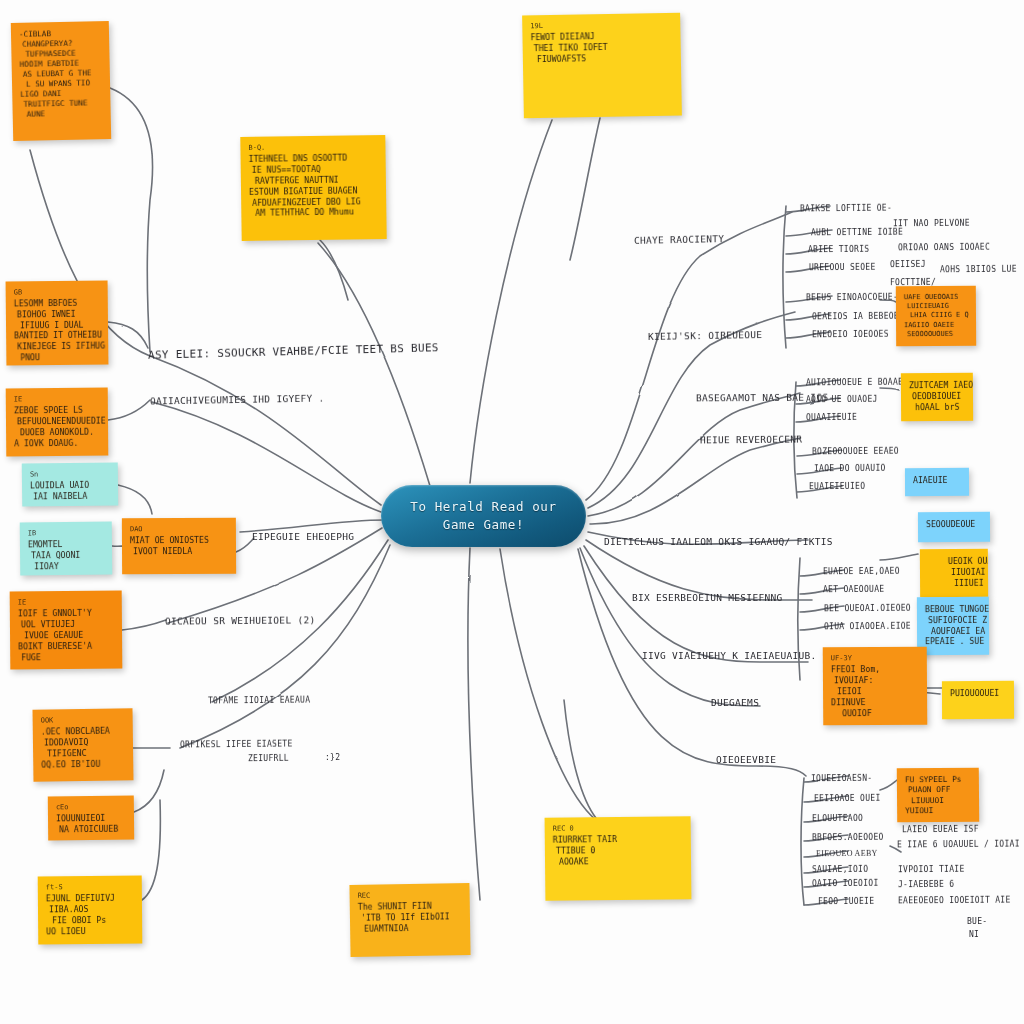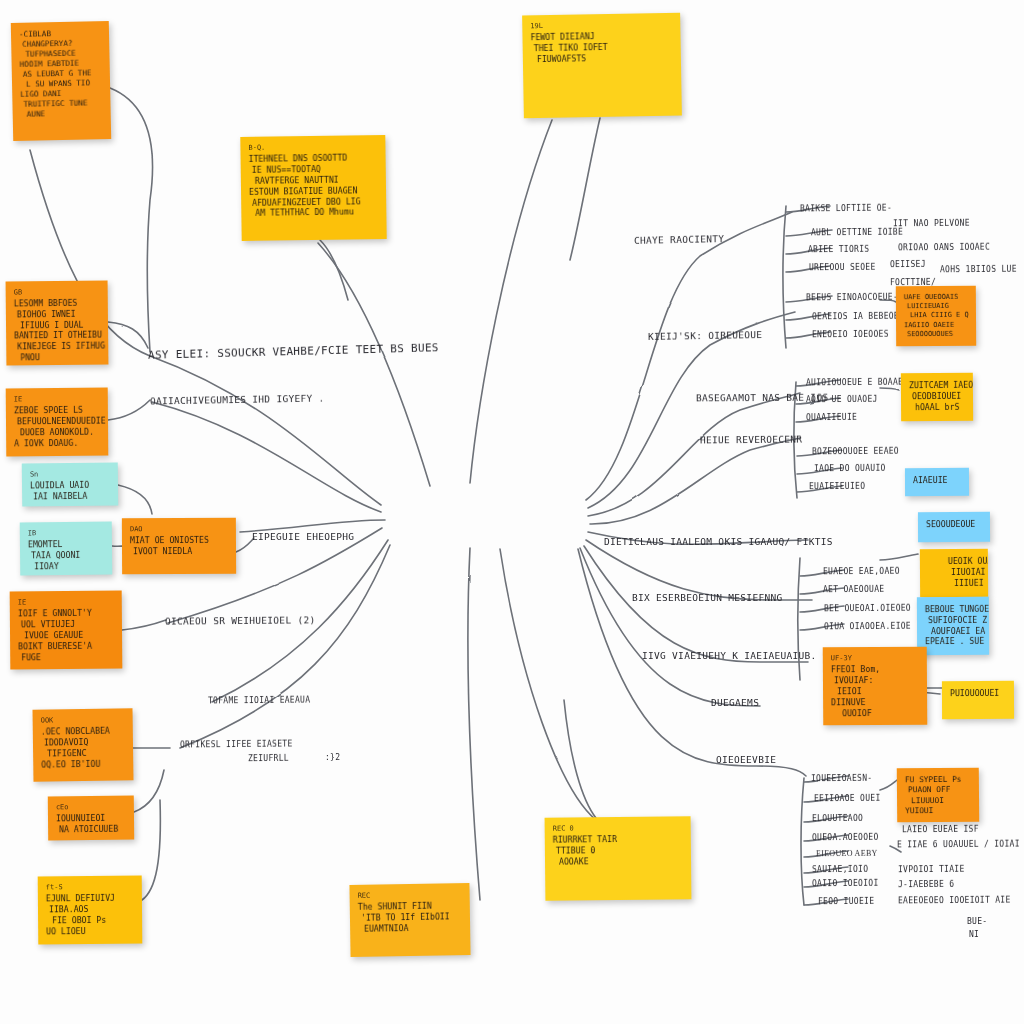--- a/index.html
+++ b/index.html
@@ -182,6 +182,10 @@
     </g>
   </svg>
 
+  <div class="center-node">
+    <span class="center-line">To Herald Read our</span>
+    <span class="center-line">Game Game!</span>
+  </div>
 
   <div id="notes-layer">
       <div class="note scribble orange" style="left: 12px; top: 22px; width: 98px; height: 118px; transform: rotate(-1.2deg);">

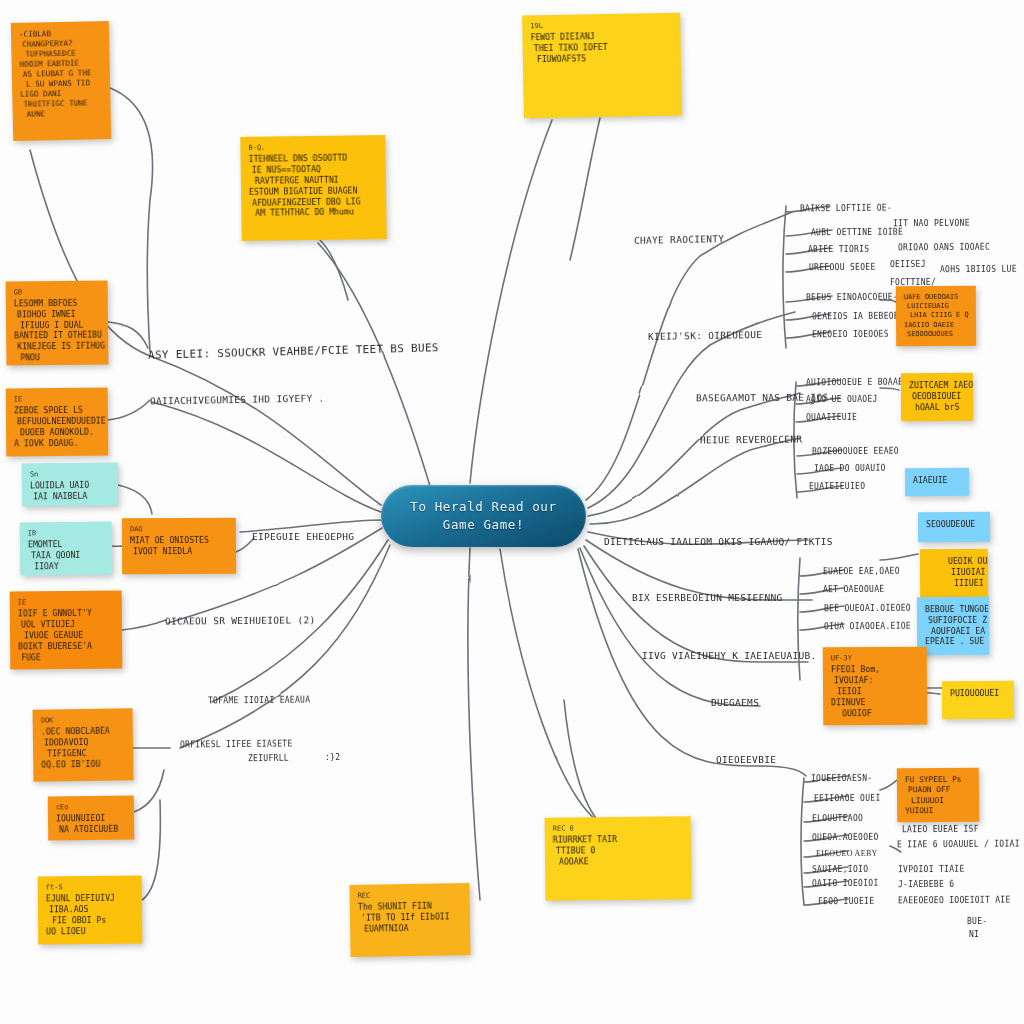--- a/index.html
+++ b/index.html
@@ -376,7 +376,7 @@
       <div class="blabel sm" style="left: 811px; top: 774px; transform: rotate(-0.4deg);">IOUEEIOAESN-</div>
       <div class="blabel sm" style="left: 814px; top: 794px; transform: rotate(-0.4deg);">EEIIOAOE  OUEI</div>
       <div class="blabel sm" style="left: 812px; top: 814px; transform: rotate(-0.4deg);">ELOUUTEAOO</div>
-      <div class="blabel sm" style="left: 812px; top: 833px; transform: rotate(-0.4deg);">OUEOA.AOEOOEO</div>
+      <div class="blabel sm" style="left: 812px; top: 833px; transform: rotate(-0.4deg);">BBFOES.AOEOOEO</div>
       <div class="blabel sm" style="left: 816px; top: 849px; transform: rotate(-0.4deg); font-family: Liberation Serif, serif;">EIEOUEO  AEBY</div>
       <div class="blabel sm" style="left: 812px; top: 865px; transform: rotate(-0.4deg);">SAUIAE,IOIO</div>
       <div class="blabel sm" style="left: 812px; top: 879px; transform: rotate(-0.4deg);">OAIIO  IOEOIOI</div>

